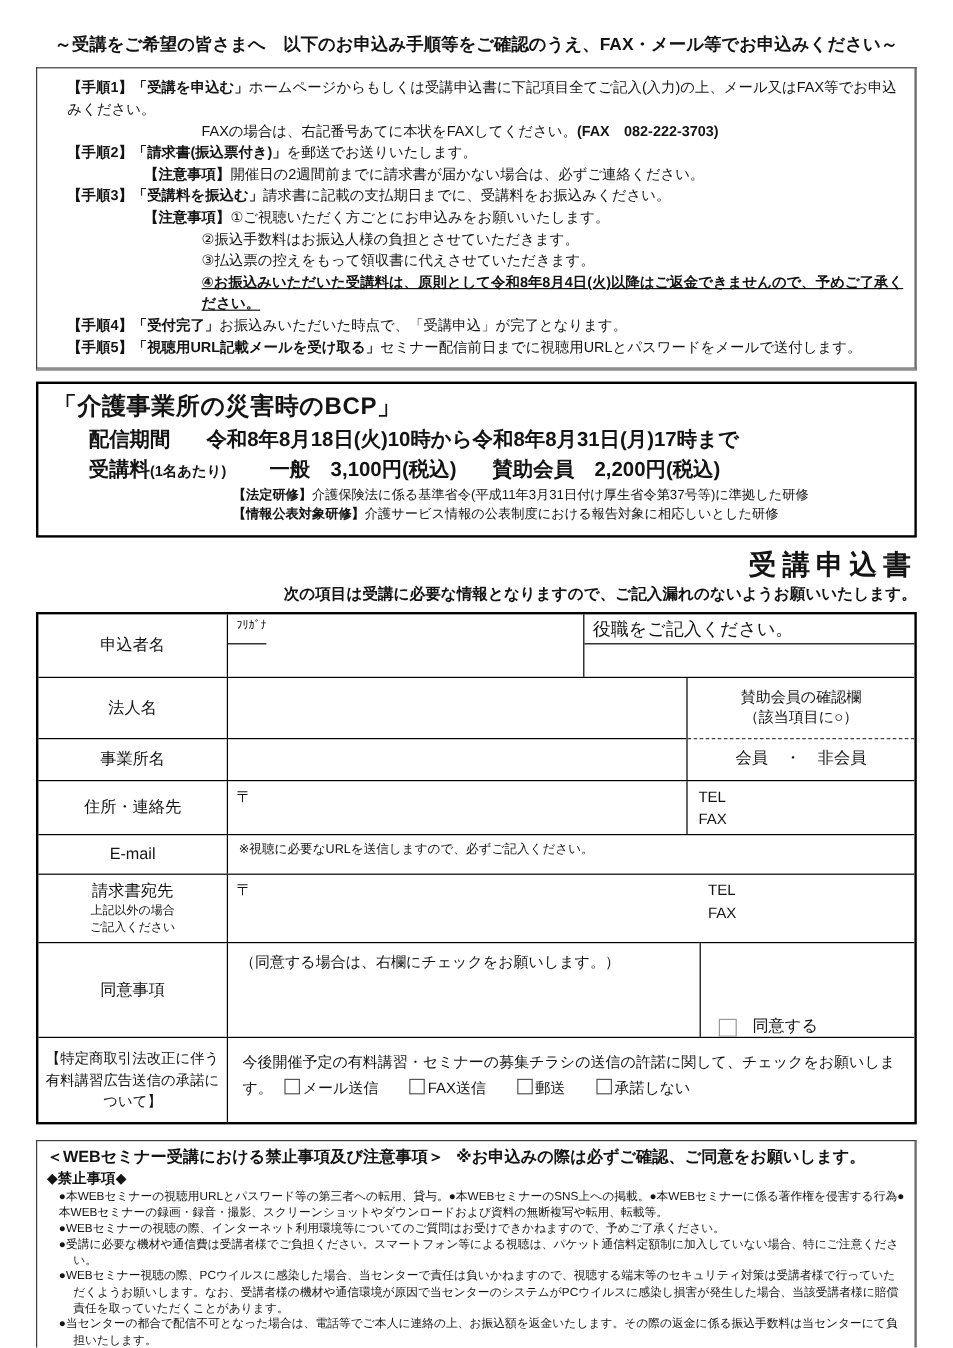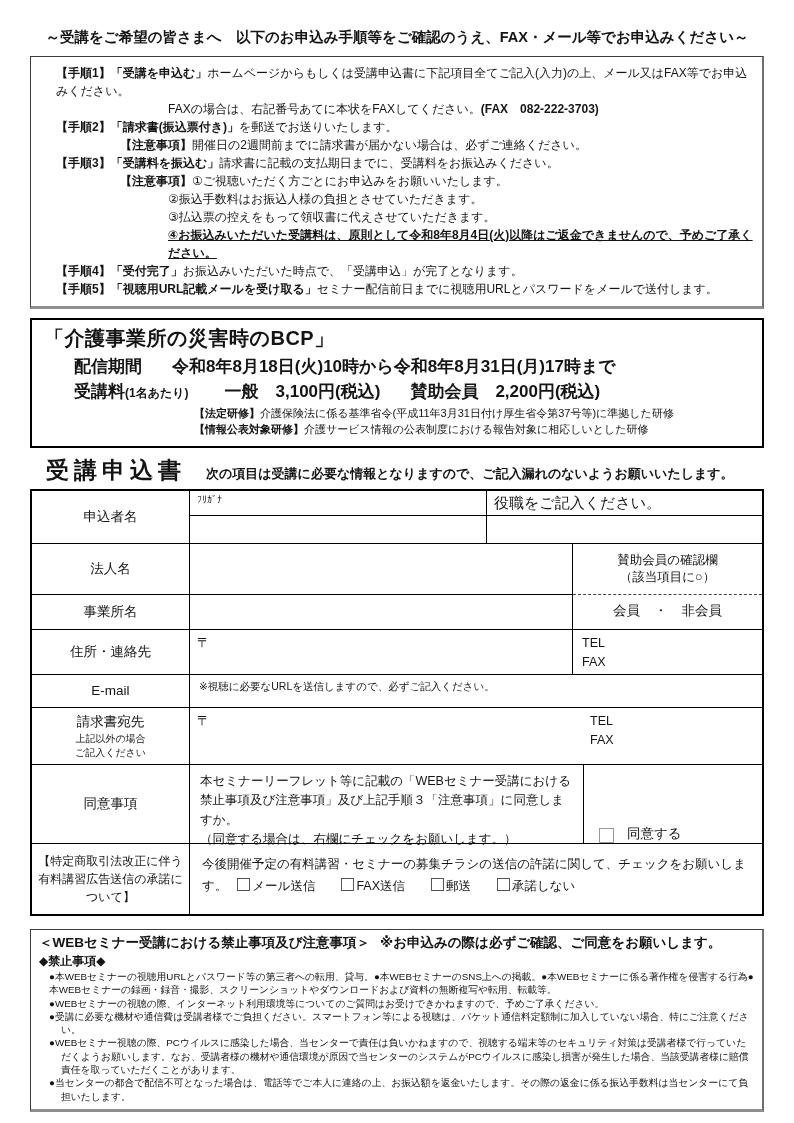--- a/index.html
+++ b/index.html
@@ -28,7 +28,7 @@
   .fee-member{margin-left:30px;}
   .seminar-notes{padding-left:150px;font-size:11px;line-height:1.45;margin-top:3px;}
 
-  .form-head{display:flex;align-items:flex-end;margin:7px 0 3px;padding-left:16px;}
+  .form-head{display:flex;align-items:flex-end;margin:7px 0 3px;padding-left:16px;flex-direction:column;}
   .form-heading{font-size:23px;font-weight:bold;letter-spacing:5px;}
   .form-intro{font-size:13px;font-weight:bold;margin-left:20px;padding-bottom:3px;}
 

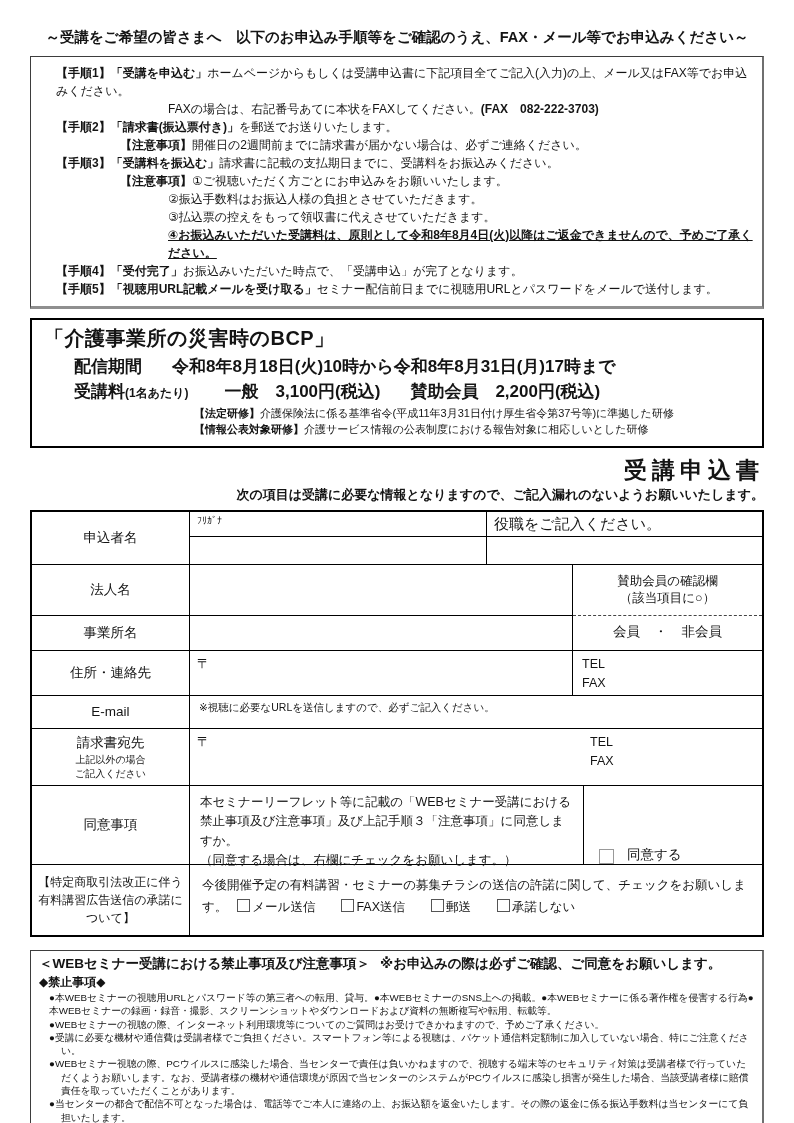--- a/index.html
+++ b/index.html
@@ -38,7 +38,7 @@
   .flabel{flex:0 0 158px;border-right:1.4px solid #000;display:flex;flex-direction:column;
           align-items:center;justify-content:center;text-align:center;font-size:13.5px;box-sizing:border-box;}
   .r1{height:52px;}
-  .r1mid{flex:1;display:flex;flex-direction:column;}
+  .r1mid{flex:1;display:flex;flex-direction:row;}
   .strip{height:25px;border-bottom:1.2px solid #000;font-size:10px;padding:3px 0 0 7px;box-sizing:border-box;}
   .strip2{height:25px;border-bottom:1.2px solid #000;font-size:15px;padding:3px 0 0 7px;box-sizing:border-box;}
   .blank{flex:1;}

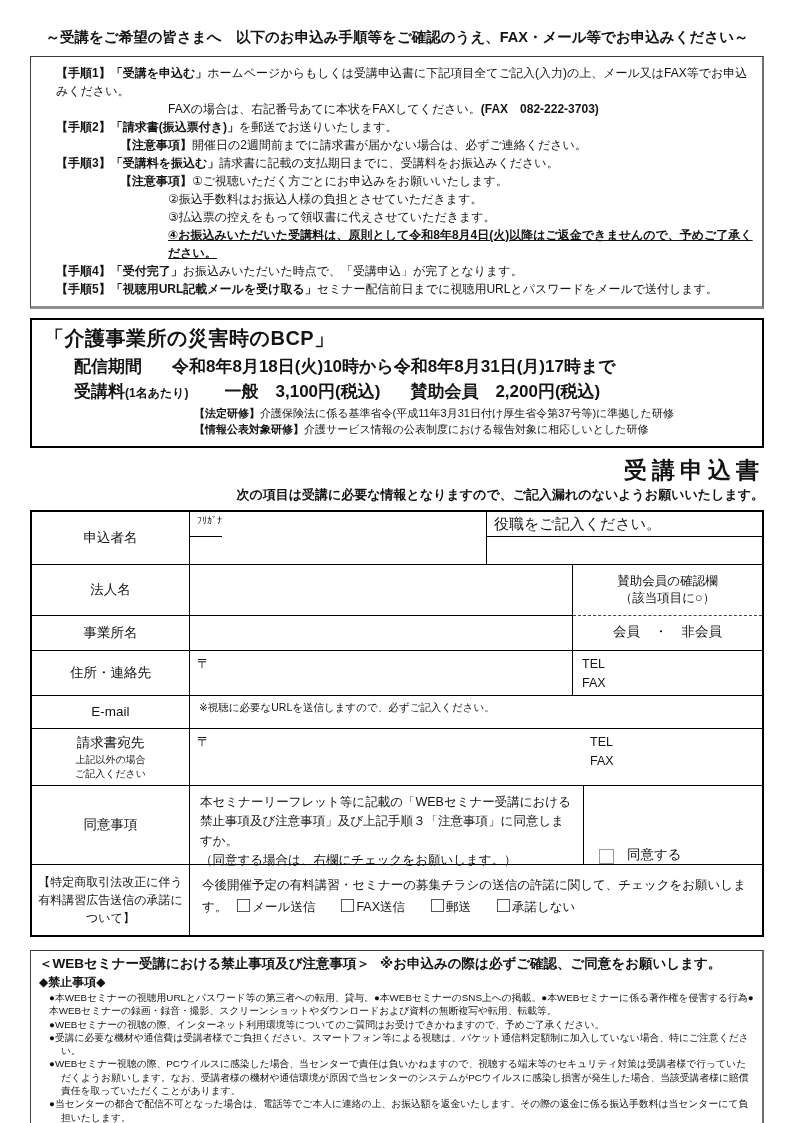--- a/index.html
+++ b/index.html
@@ -193,7 +193,6 @@
     <div class="frow r7">
       <div class="flabel">同意事項</div>
       <div class="r7mid">
-        <div>本セミナーリーフレット等に記載の「WEBセミナー受講における禁止事項及び注意事項」及び上記手順３「注意事項」に同意しますか。</div>
         <div>（同意する場合は、右欄にチェックをお願いします。）</div>
       </div>
       <div class="r7right">

